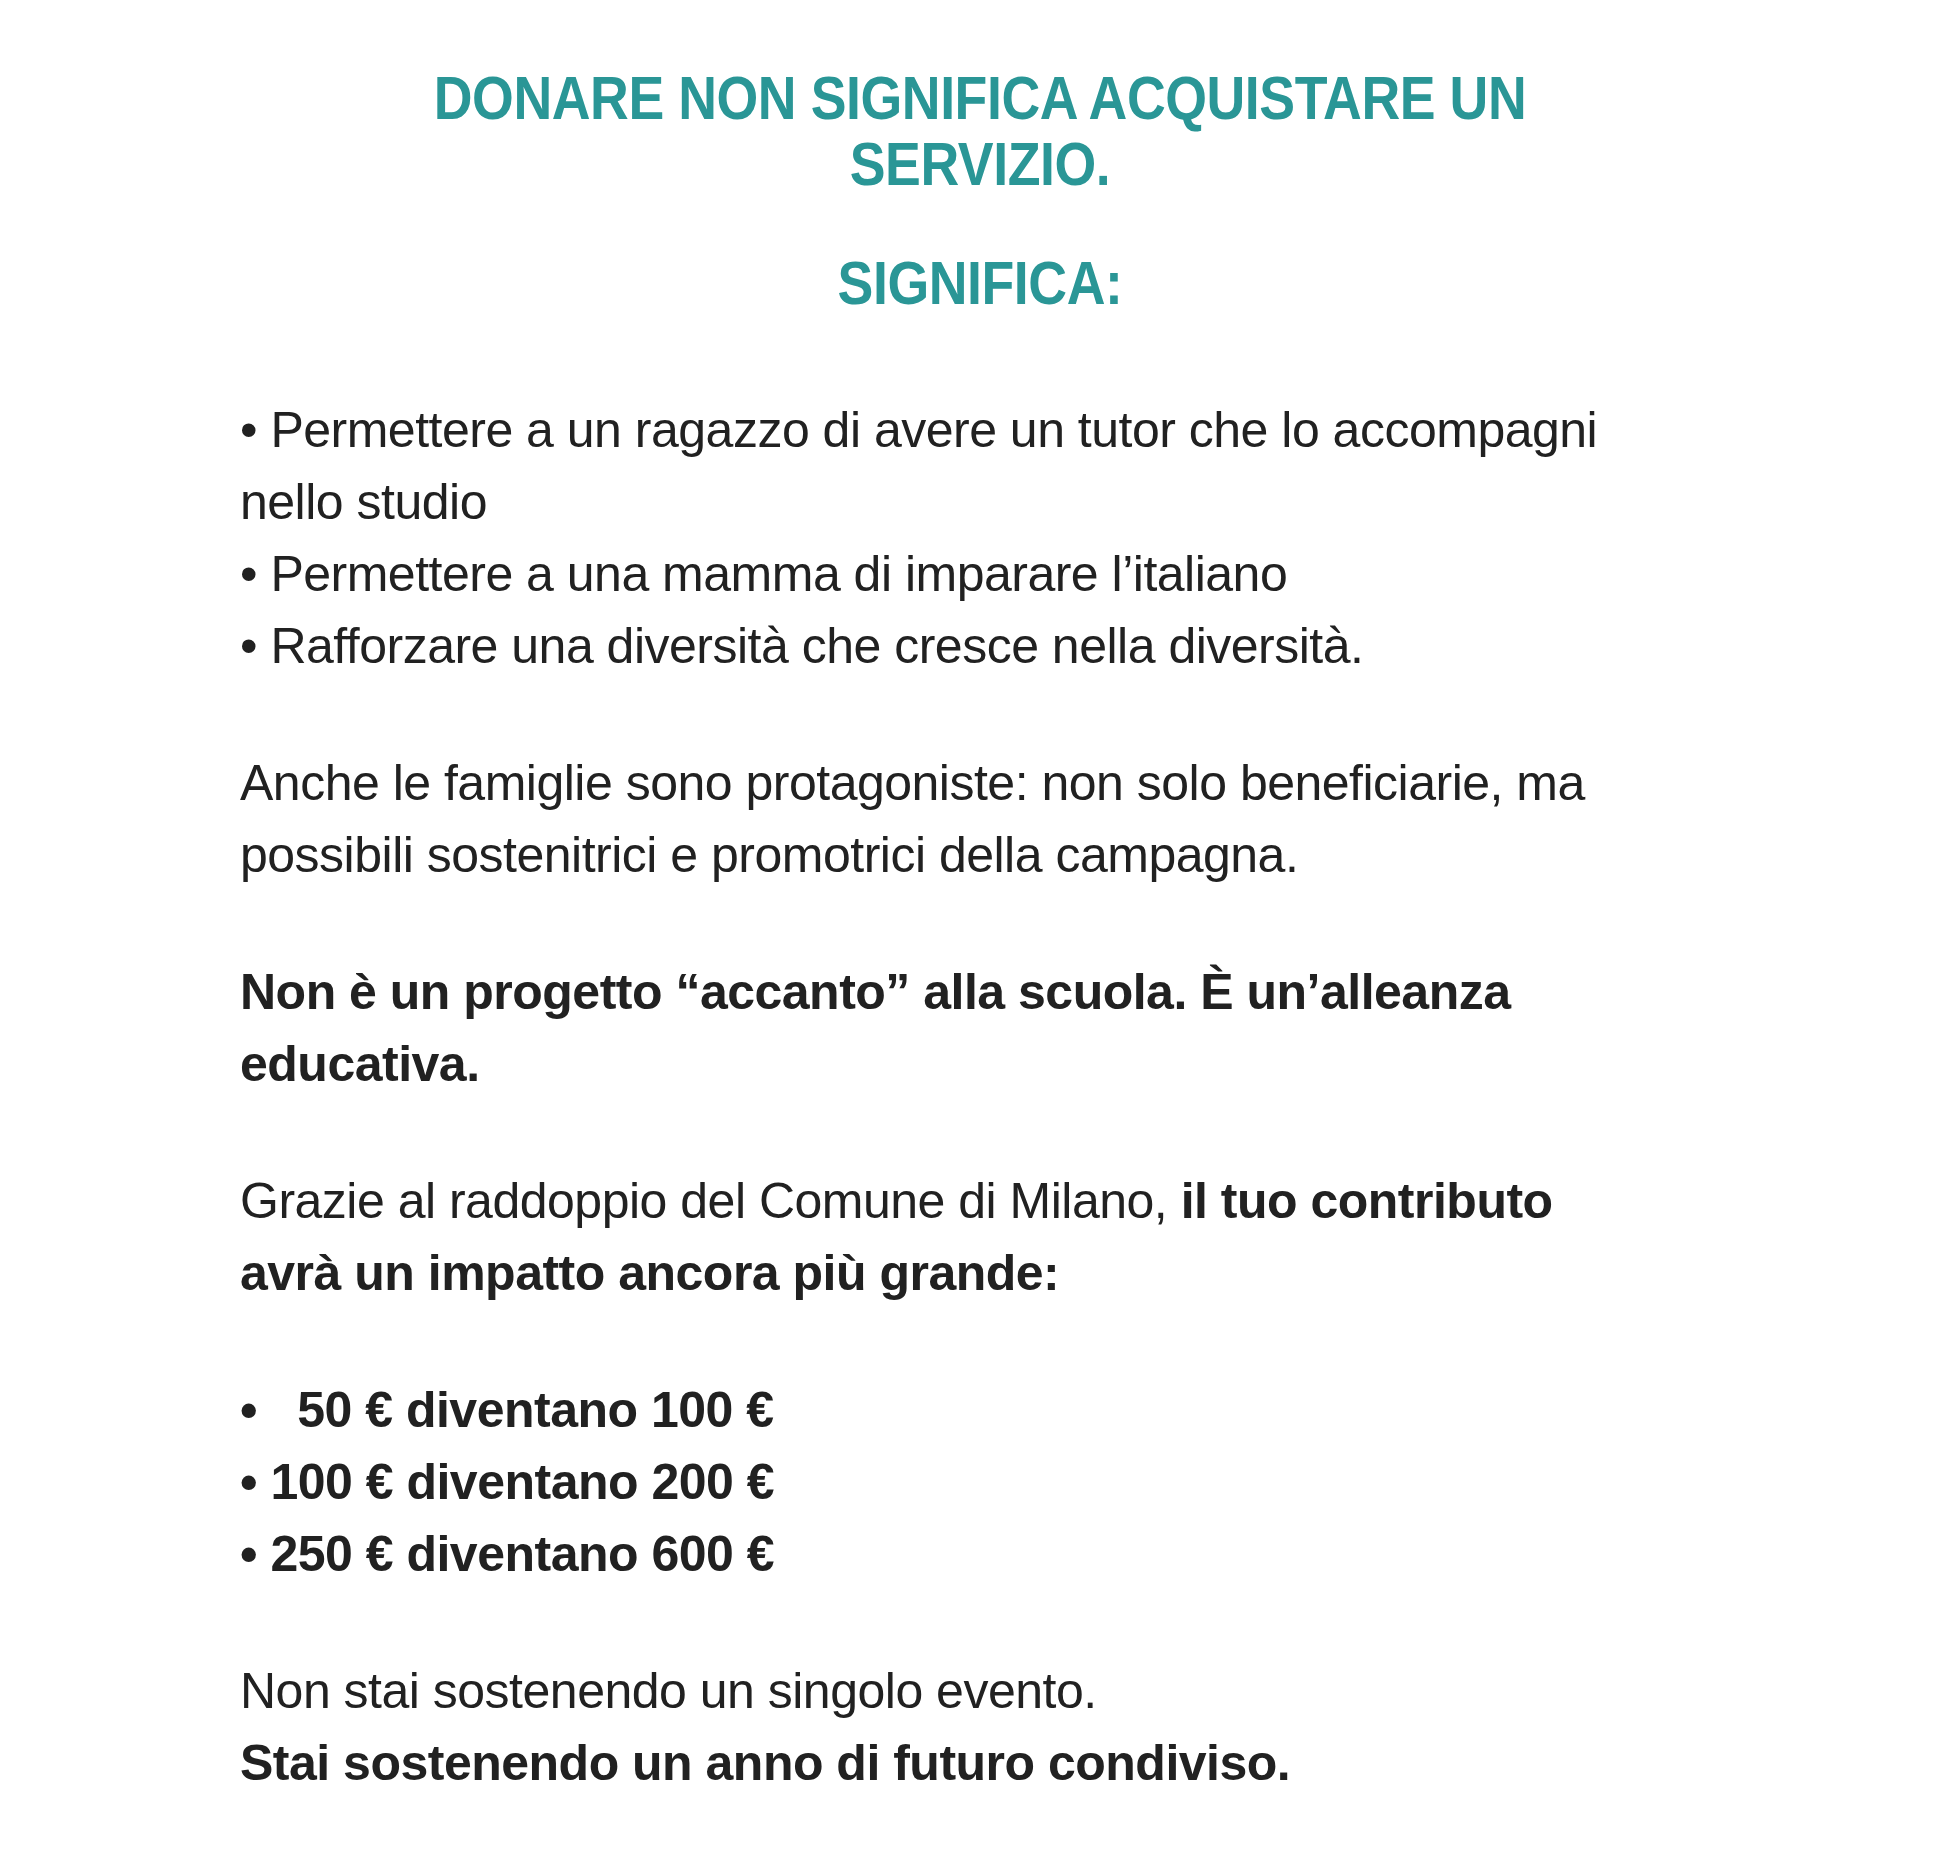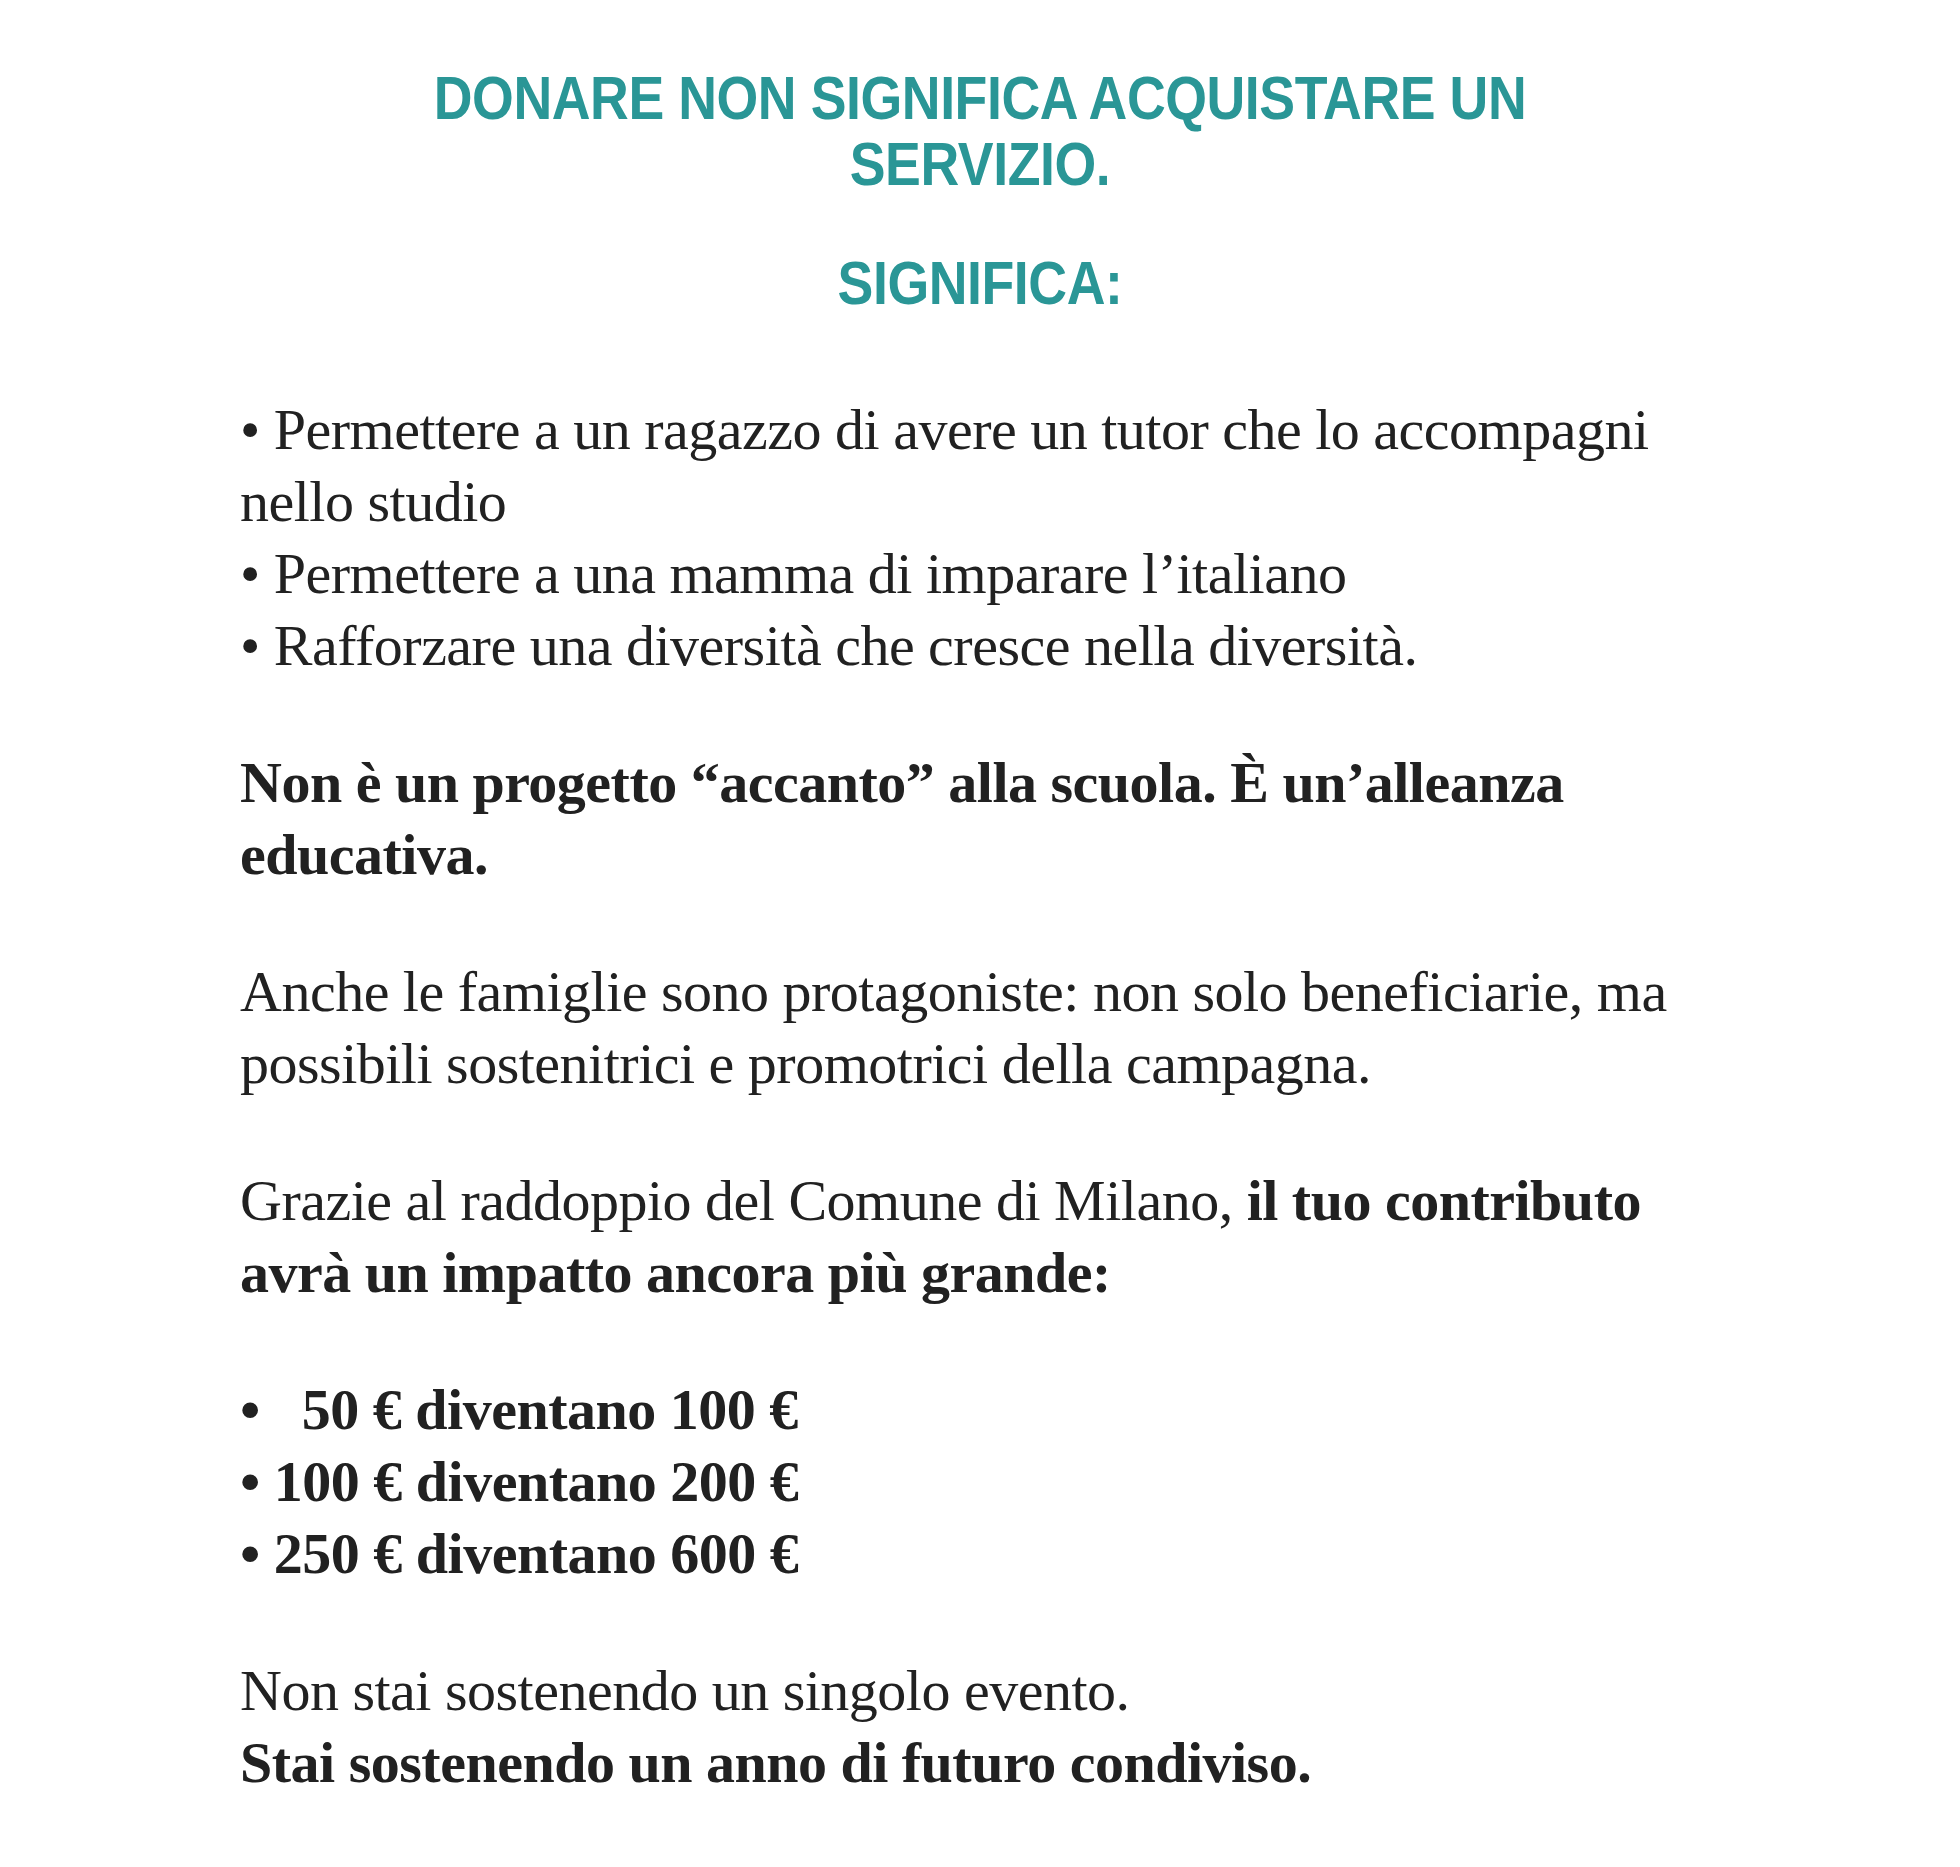--- a/index.html
+++ b/index.html
@@ -44,10 +44,9 @@
     margin-top: 78px;
     padding: 0 206px 0 240px;
     color: var(--text, #212121);
-    font-size: 58px;
+    font-size: 50px;
     line-height: 72px;
     letter-spacing: -0.5px;
-    font-family: Liberation Serif, serif;
   }
   .content p {
     margin: 0;

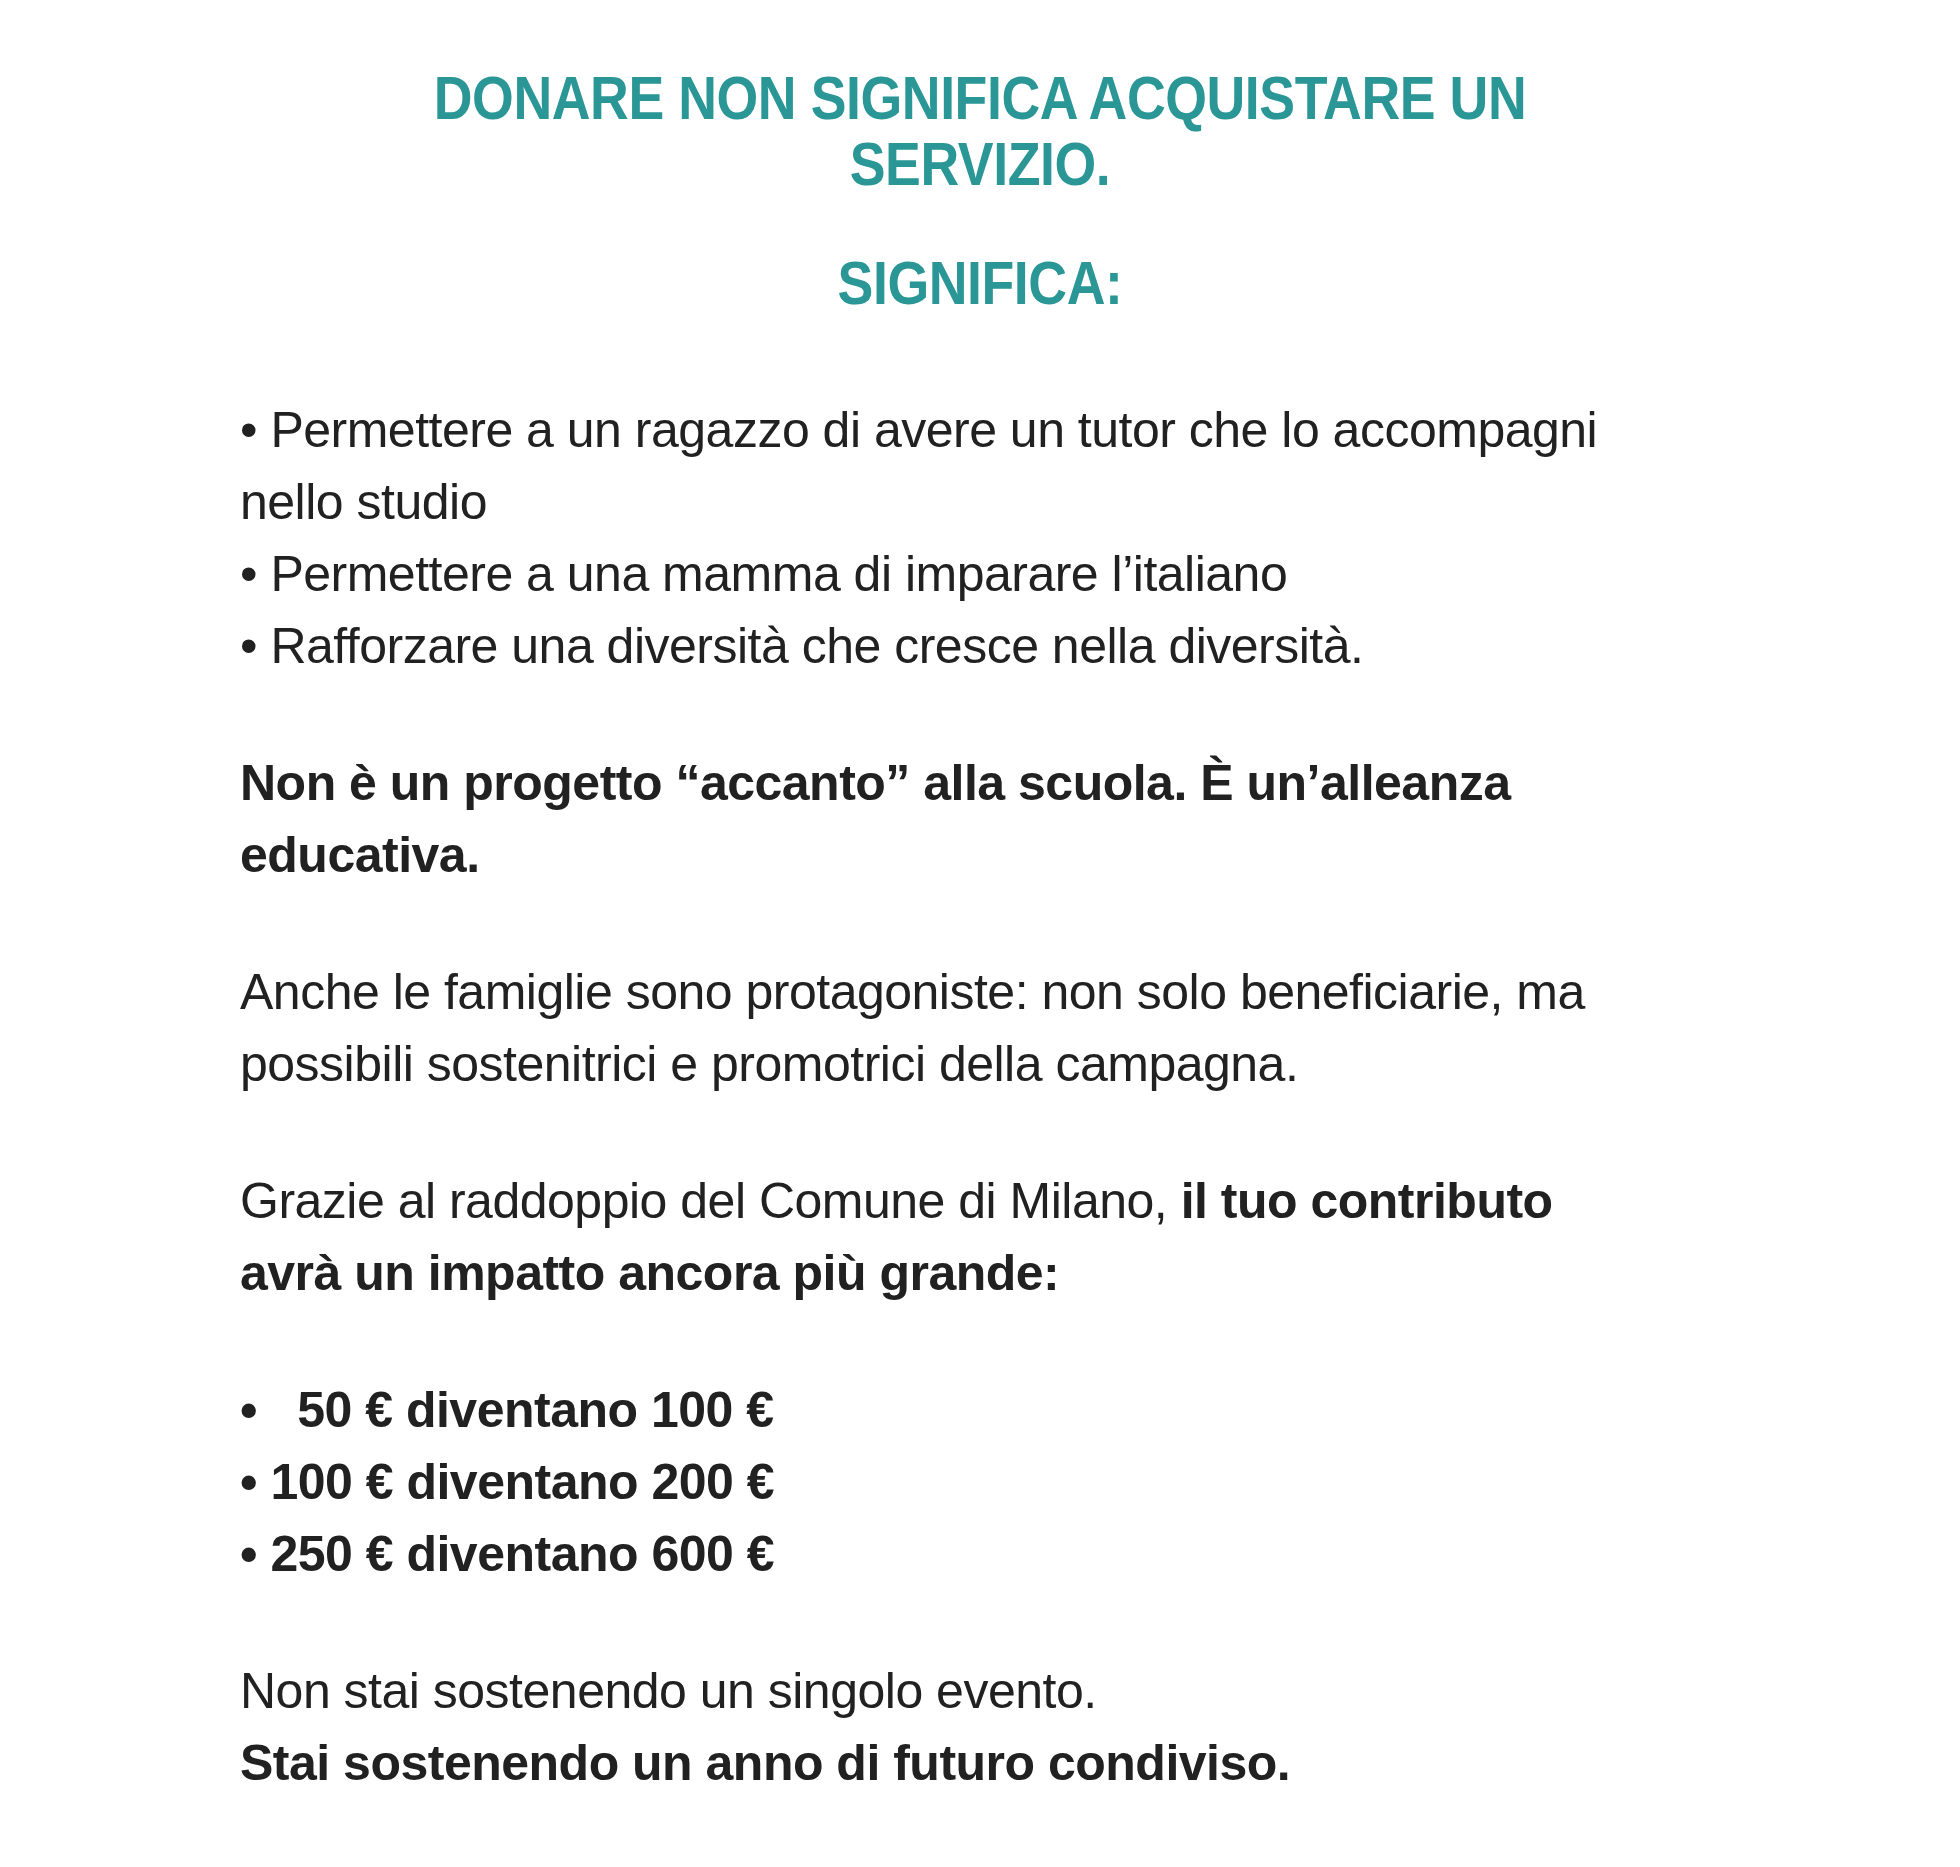--- a/index.html
+++ b/index.html
@@ -79,11 +79,11 @@
       <p>• Rafforzare una diversità che cresce nella diversità.</p>
     </div>
 
+    <p class="spaced">Anche le famiglie sono protagoniste: non solo beneficiarie, ma
+possibili sostenitrici e promotrici della campagna.</p>
+
     <p class="spaced bold">Non è un progetto “accanto” alla scuola. È un’alleanza
 educativa.</p>
-
-    <p class="spaced">Anche le famiglie sono protagoniste: non solo beneficiarie, ma
-possibili sostenitrici e promotrici della campagna.</p>
 
     <p class="spaced"><span>Grazie al raddoppio del Comune di Milano, </span><strong>il tuo contributo</strong><br><strong>avrà un impatto ancora più grande:</strong></p>
 

